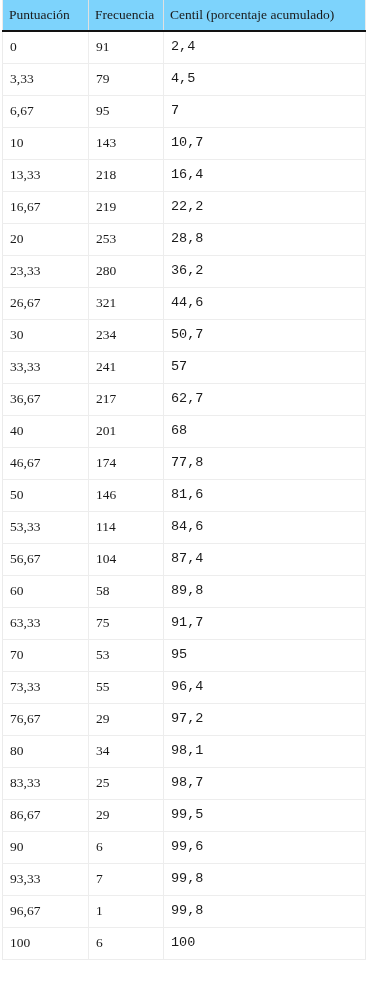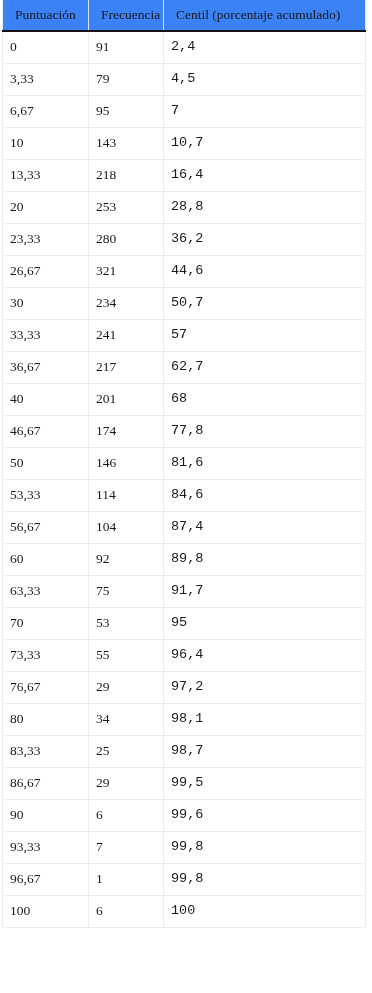--- a/index.html
+++ b/index.html
@@ -31,12 +31,12 @@
   #freq-table col.col-pct   { width: 202px; }
 
   #freq-table thead th {
-    background: #3b82f6;
+    background: #7dd3fc;
     font-weight: normal;
     font-size: 13.5px;
     line-height: 1;
     text-align: left;
-    padding: 8px 0 8px 12px;
+    padding: 8px 0 8px 6px;
     border-bottom: 2px solid #121212;
     border-right: 1px solid #e0e0e0;
     white-space: nowrap;

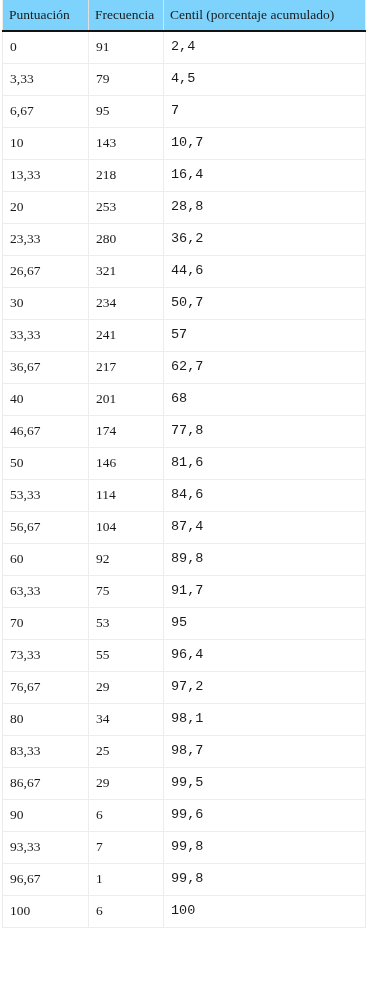--- a/index.html
+++ b/index.html
@@ -109,6 +109,11 @@
         <td>16,4</td>
       </tr>
       <tr>
+        <td>16,67</td>
+        <td>219</td>
+        <td>22,2</td>
+      </tr>
+      <tr>
         <td>20</td>
         <td>253</td>
         <td>28,8</td>

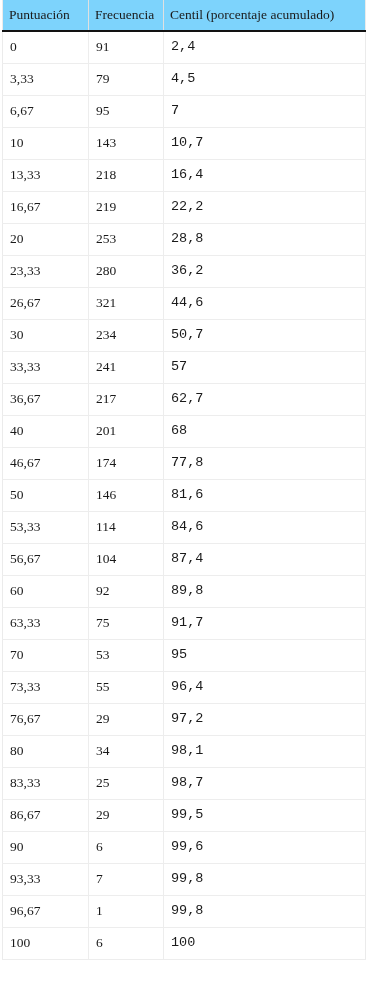--- a/index.html
+++ b/index.html
@@ -170,7 +170,7 @@
       </tr>
       <tr>
         <td>60</td>
-        <td>92</td>
+        <td>58</td>
         <td>89,8</td>
       </tr>
       <tr>

